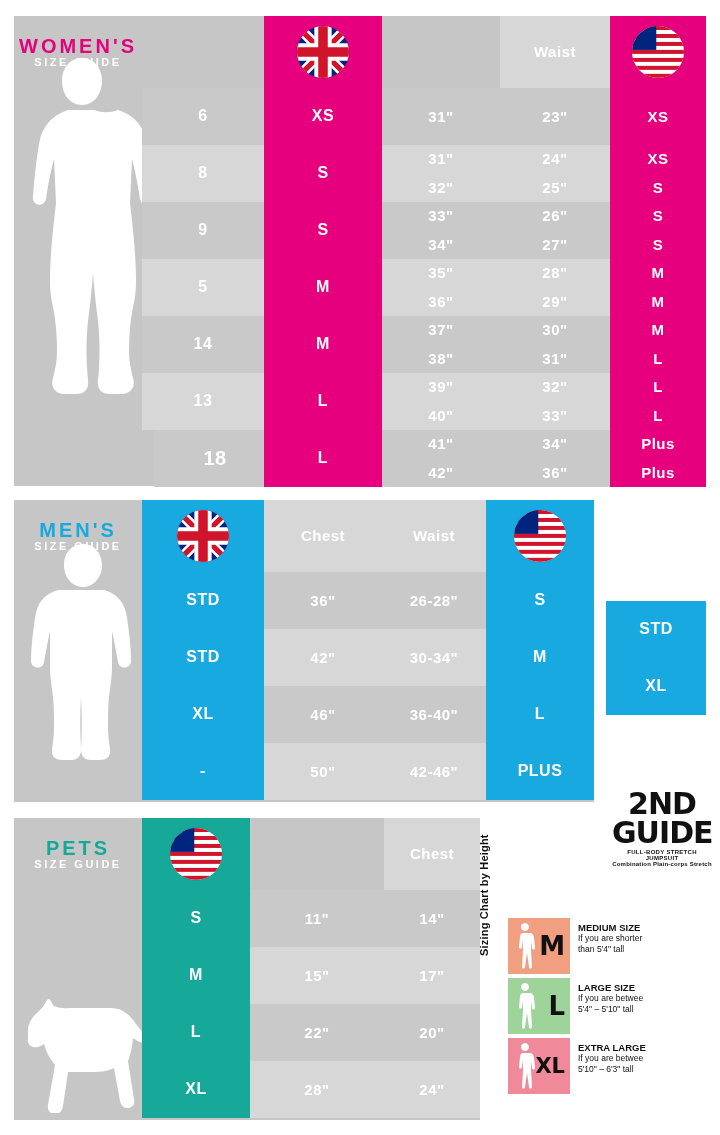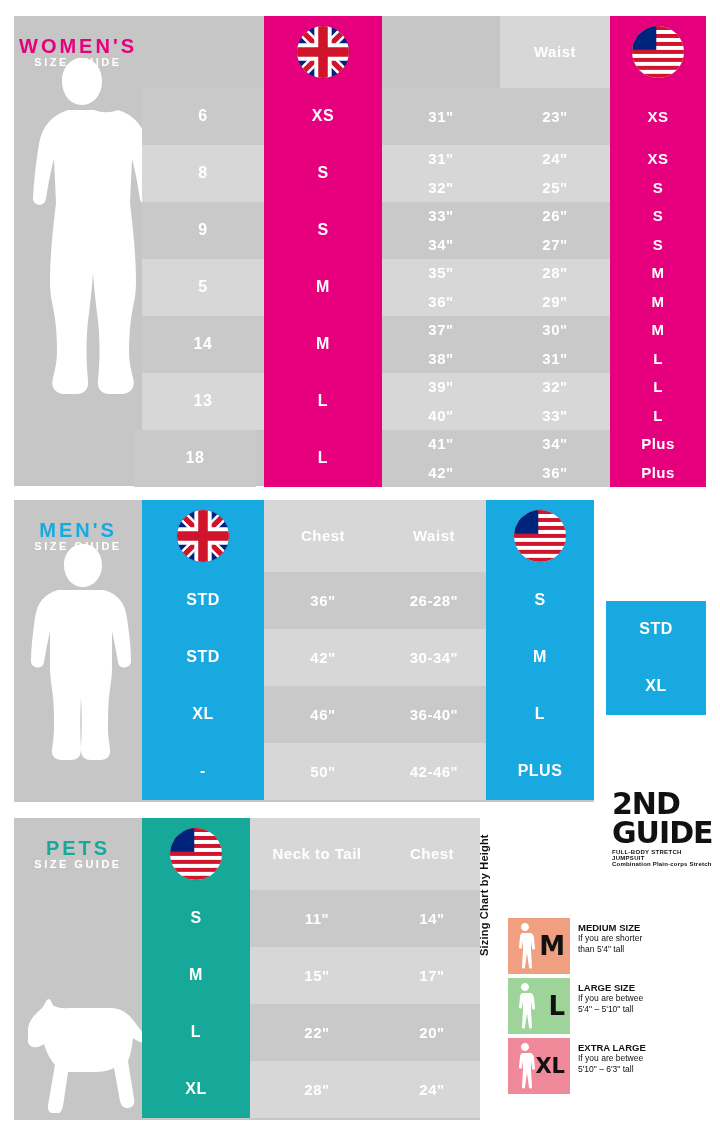--- a/index.html
+++ b/index.html
@@ -173,7 +173,7 @@
       <div class="cell lgrey-bg white-t" style="left: 486px; top: 385.5px; width: 110px; height: 28.5px; font-size: 15px;">33"</div>
       <div class="cell pink white-t" style="left: 596px; top: 357px; width: 96px; height: 28.5px; font-size: 15px;">L</div>
       <div class="cell pink white-t" style="left: 596px; top: 385.5px; width: 96px; height: 28.5px; font-size: 15px;">L</div>
-      <div class="cell grey-bg white-t" style="left: 120px; top: 414px; width: 122px; height: 57px; font-size: 16px;">18</div>
+      <div class="cell grey-bg white-t" style="left: 140px; top: 414px; width: 122px; height: 57px; font-size: 20px;">18</div>
       <div class="cell pink white-t" style="left: 250px; top: 414px; width: 118px; height: 57px; font-size: 16px;">L</div>
       <div class="cell grey-bg white-t" style="left: 368px; top: 414px; width: 118px; height: 28.5px; font-size: 15px;">41"</div>
       <div class="cell grey-bg white-t" style="left: 368px; top: 442.5px; width: 118px; height: 28.5px; font-size: 15px;">42"</div>

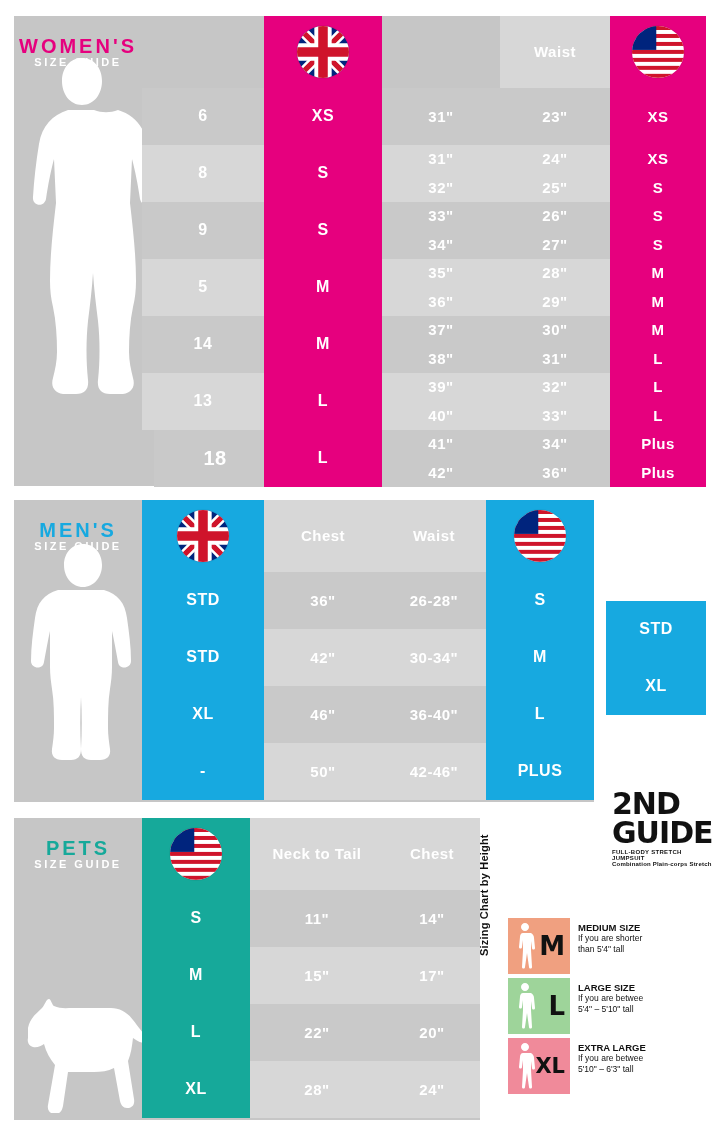--- a/index.html
+++ b/index.html
@@ -55,7 +55,7 @@
   .flag { width:52px; height:52px; border-radius:50%; overflow:hidden; position:relative; box-shadow:0 0 0 1px rgba(0,0,0,.05); }
 
   
-  #logo { position:absolute; left:612px; top:790px; width:100px; text-align:left; }
+  #logo { position:absolute; left:612px; top:790px; width:100px; text-align:center; }
   #logo .l1 { font-family:"DejaVu Sans", sans-serif; font-weight:bold; font-size:30px; letter-spacing:-1px; color:#111; line-height:.95; }
   #logo .l3 { font-size:6px; font-weight:bold; color:#111; letter-spacing:.3px; margin-top:2px; }
   #logo .l4 { font-size:6px; font-weight:bold; color:#111; letter-spacing:.2px; }

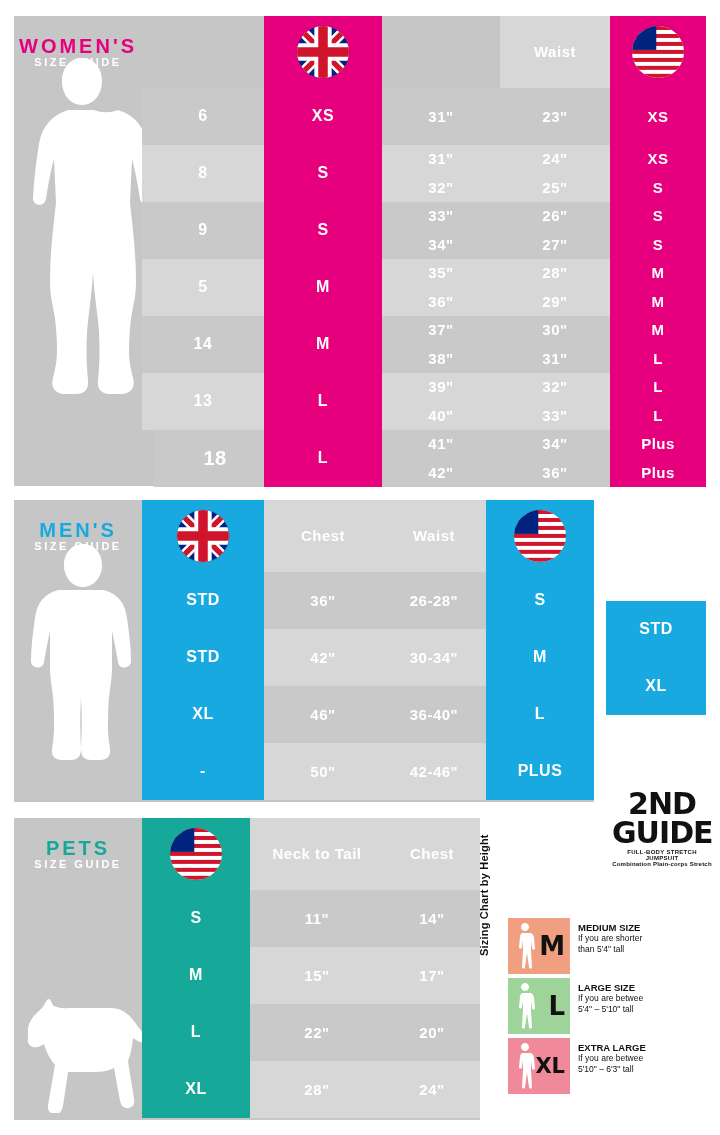--- a/index.html
+++ b/index.html
@@ -288,7 +288,6 @@
     </div>
   </div>
 
-  <div class="cell lgrey-bg white-t" style="left:236px; top:0; width:134px; height:72px; font-size:15px;">Neck to Tail</div>
   <div class="cell lgrey-bg white-t" style="left:370px; top:0; width:96px; height:72px; font-size:15px;">Chest</div>
 
   <div id="pets-rows">

